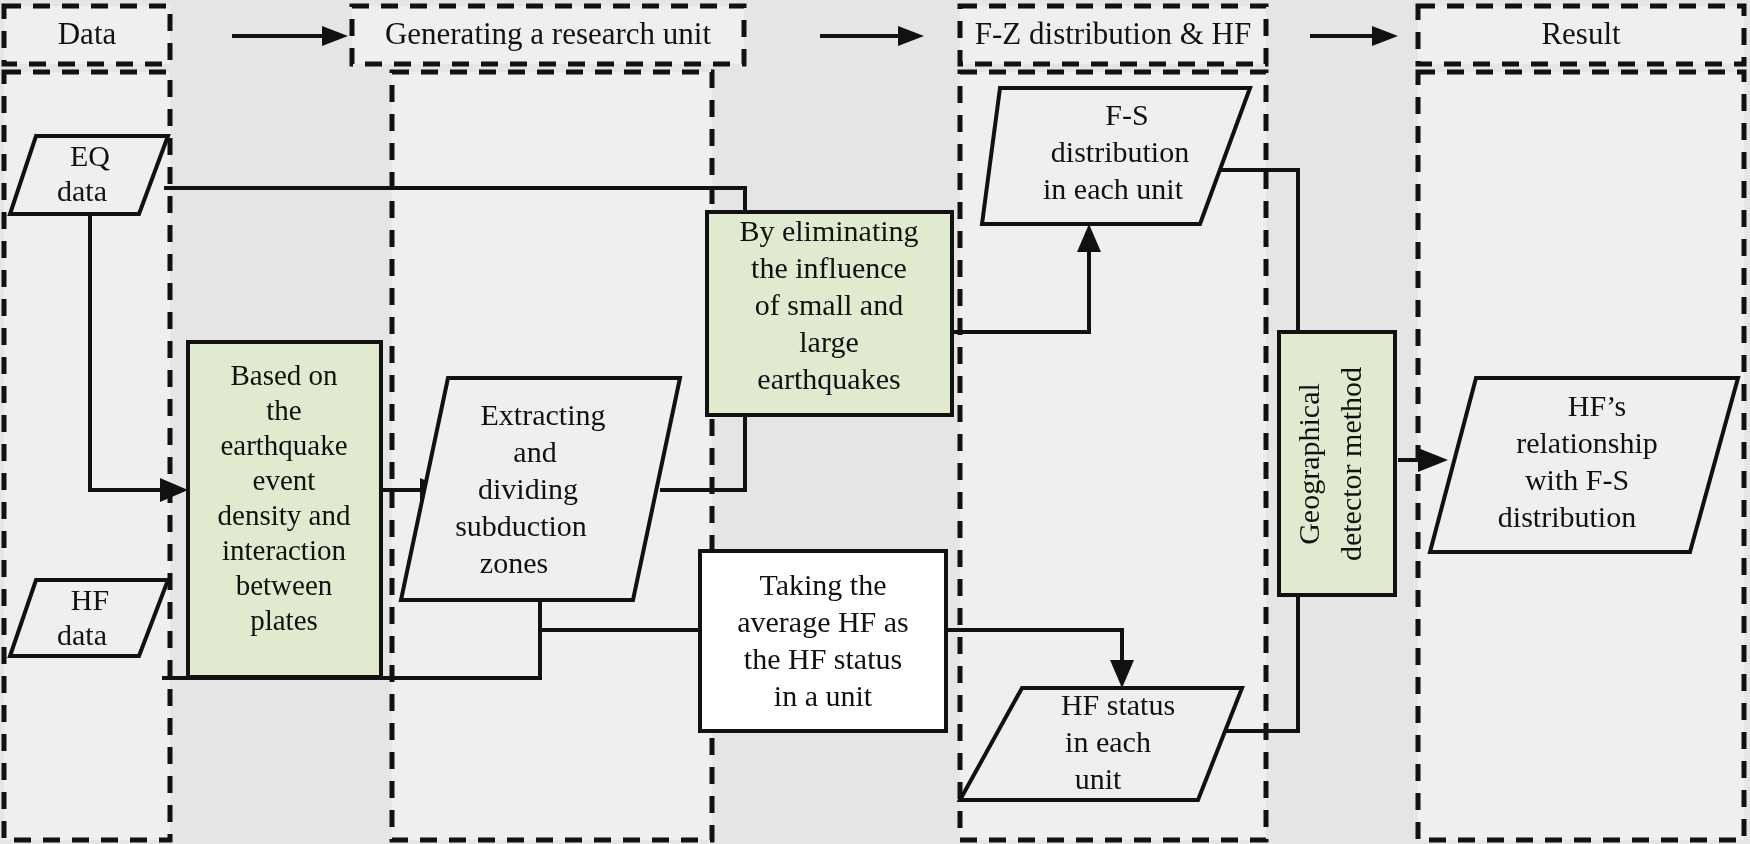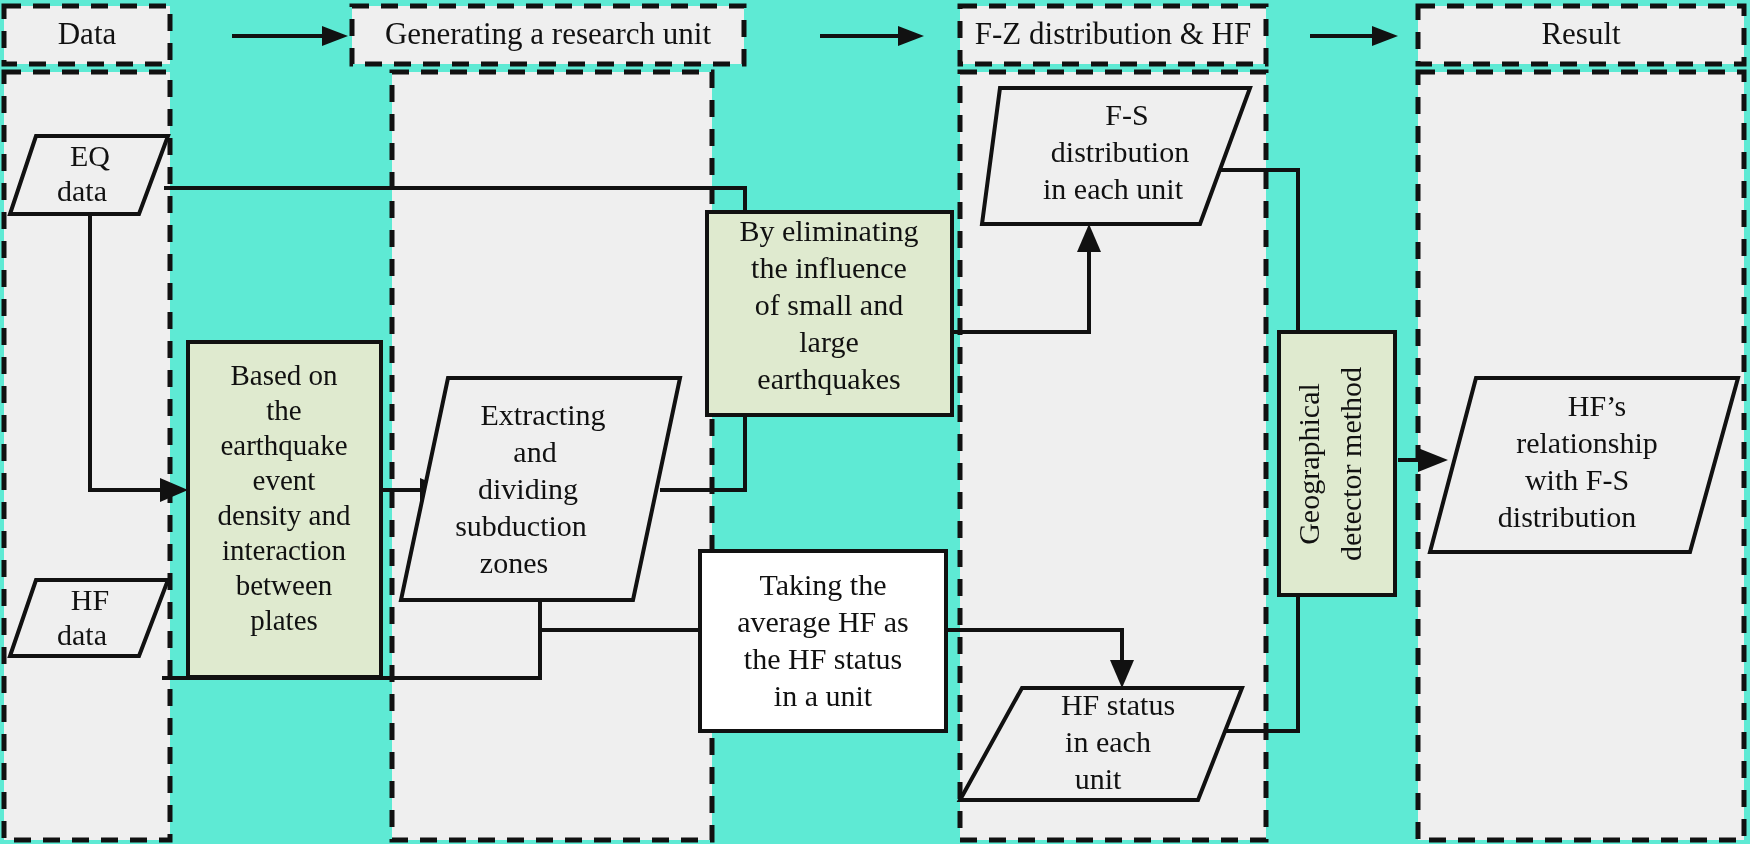--- a/index.html
+++ b/index.html
@@ -3,7 +3,7 @@
 <meta charset="utf-8">
 <style>
   html,body{margin:0;padding:0;background:#ffffff;}
-  #page{position:relative;width:1750px;height:844px;background:#5eead4;
+  #page{position:relative;width:1750px;height:844px;background:#e5e5e5;
         font-family:"Liberation Serif","DejaVu Serif",serif;overflow:hidden;}
   svg{position:absolute;left:0;top:0;width:1750px;height:844px;}
   .lane-bg{fill:#efefef;stroke:none;}

